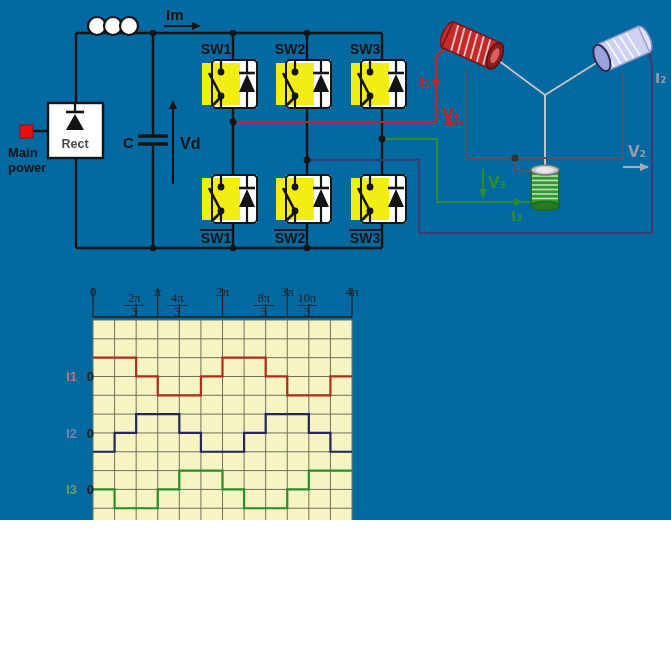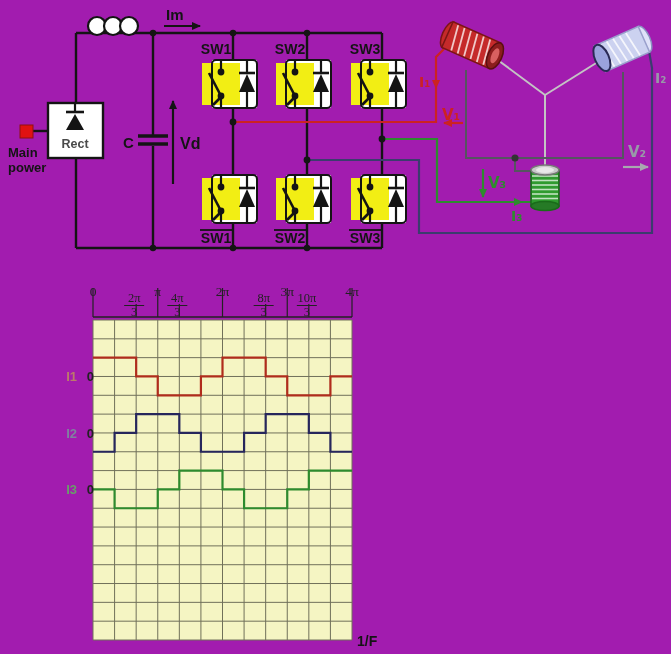--- a/index.html
+++ b/index.html
@@ -3,7 +3,7 @@
 <meta charset="utf-8">
 <style>
   html,body{margin:0;padding:0;background:#fff;}
-  .stage{width:671px;height:654px;position:relative;background:#a21caf;}
+  .stage{width:671px;height:520px;position:relative;background:#0369a1;}
   svg{display:block;}
   .t-bold{font-family:"Liberation Sans",sans-serif;font-weight:bold;}
   .t-sub{font-family:"DejaVu Sans",sans-serif;font-weight:bold;}

